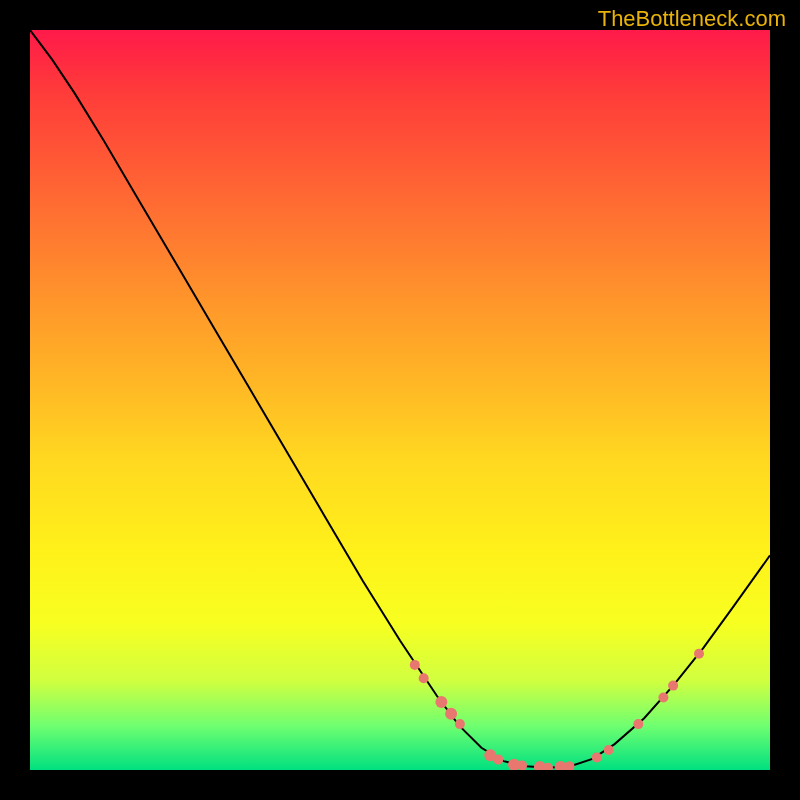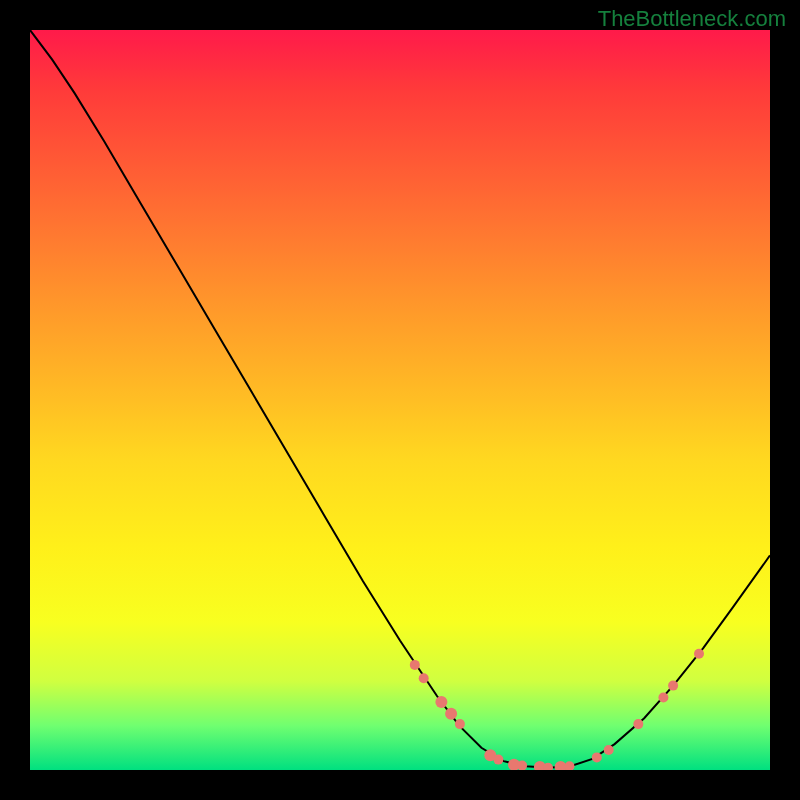--- a/index.html
+++ b/index.html
@@ -14,7 +14,7 @@
     position: absolute;
     top: 6px;
     right: 14px;
-    color: #15803d;
+    color: #eab308;
     font-size: 22px;
     font-weight: 500;
     z-index: 10;

